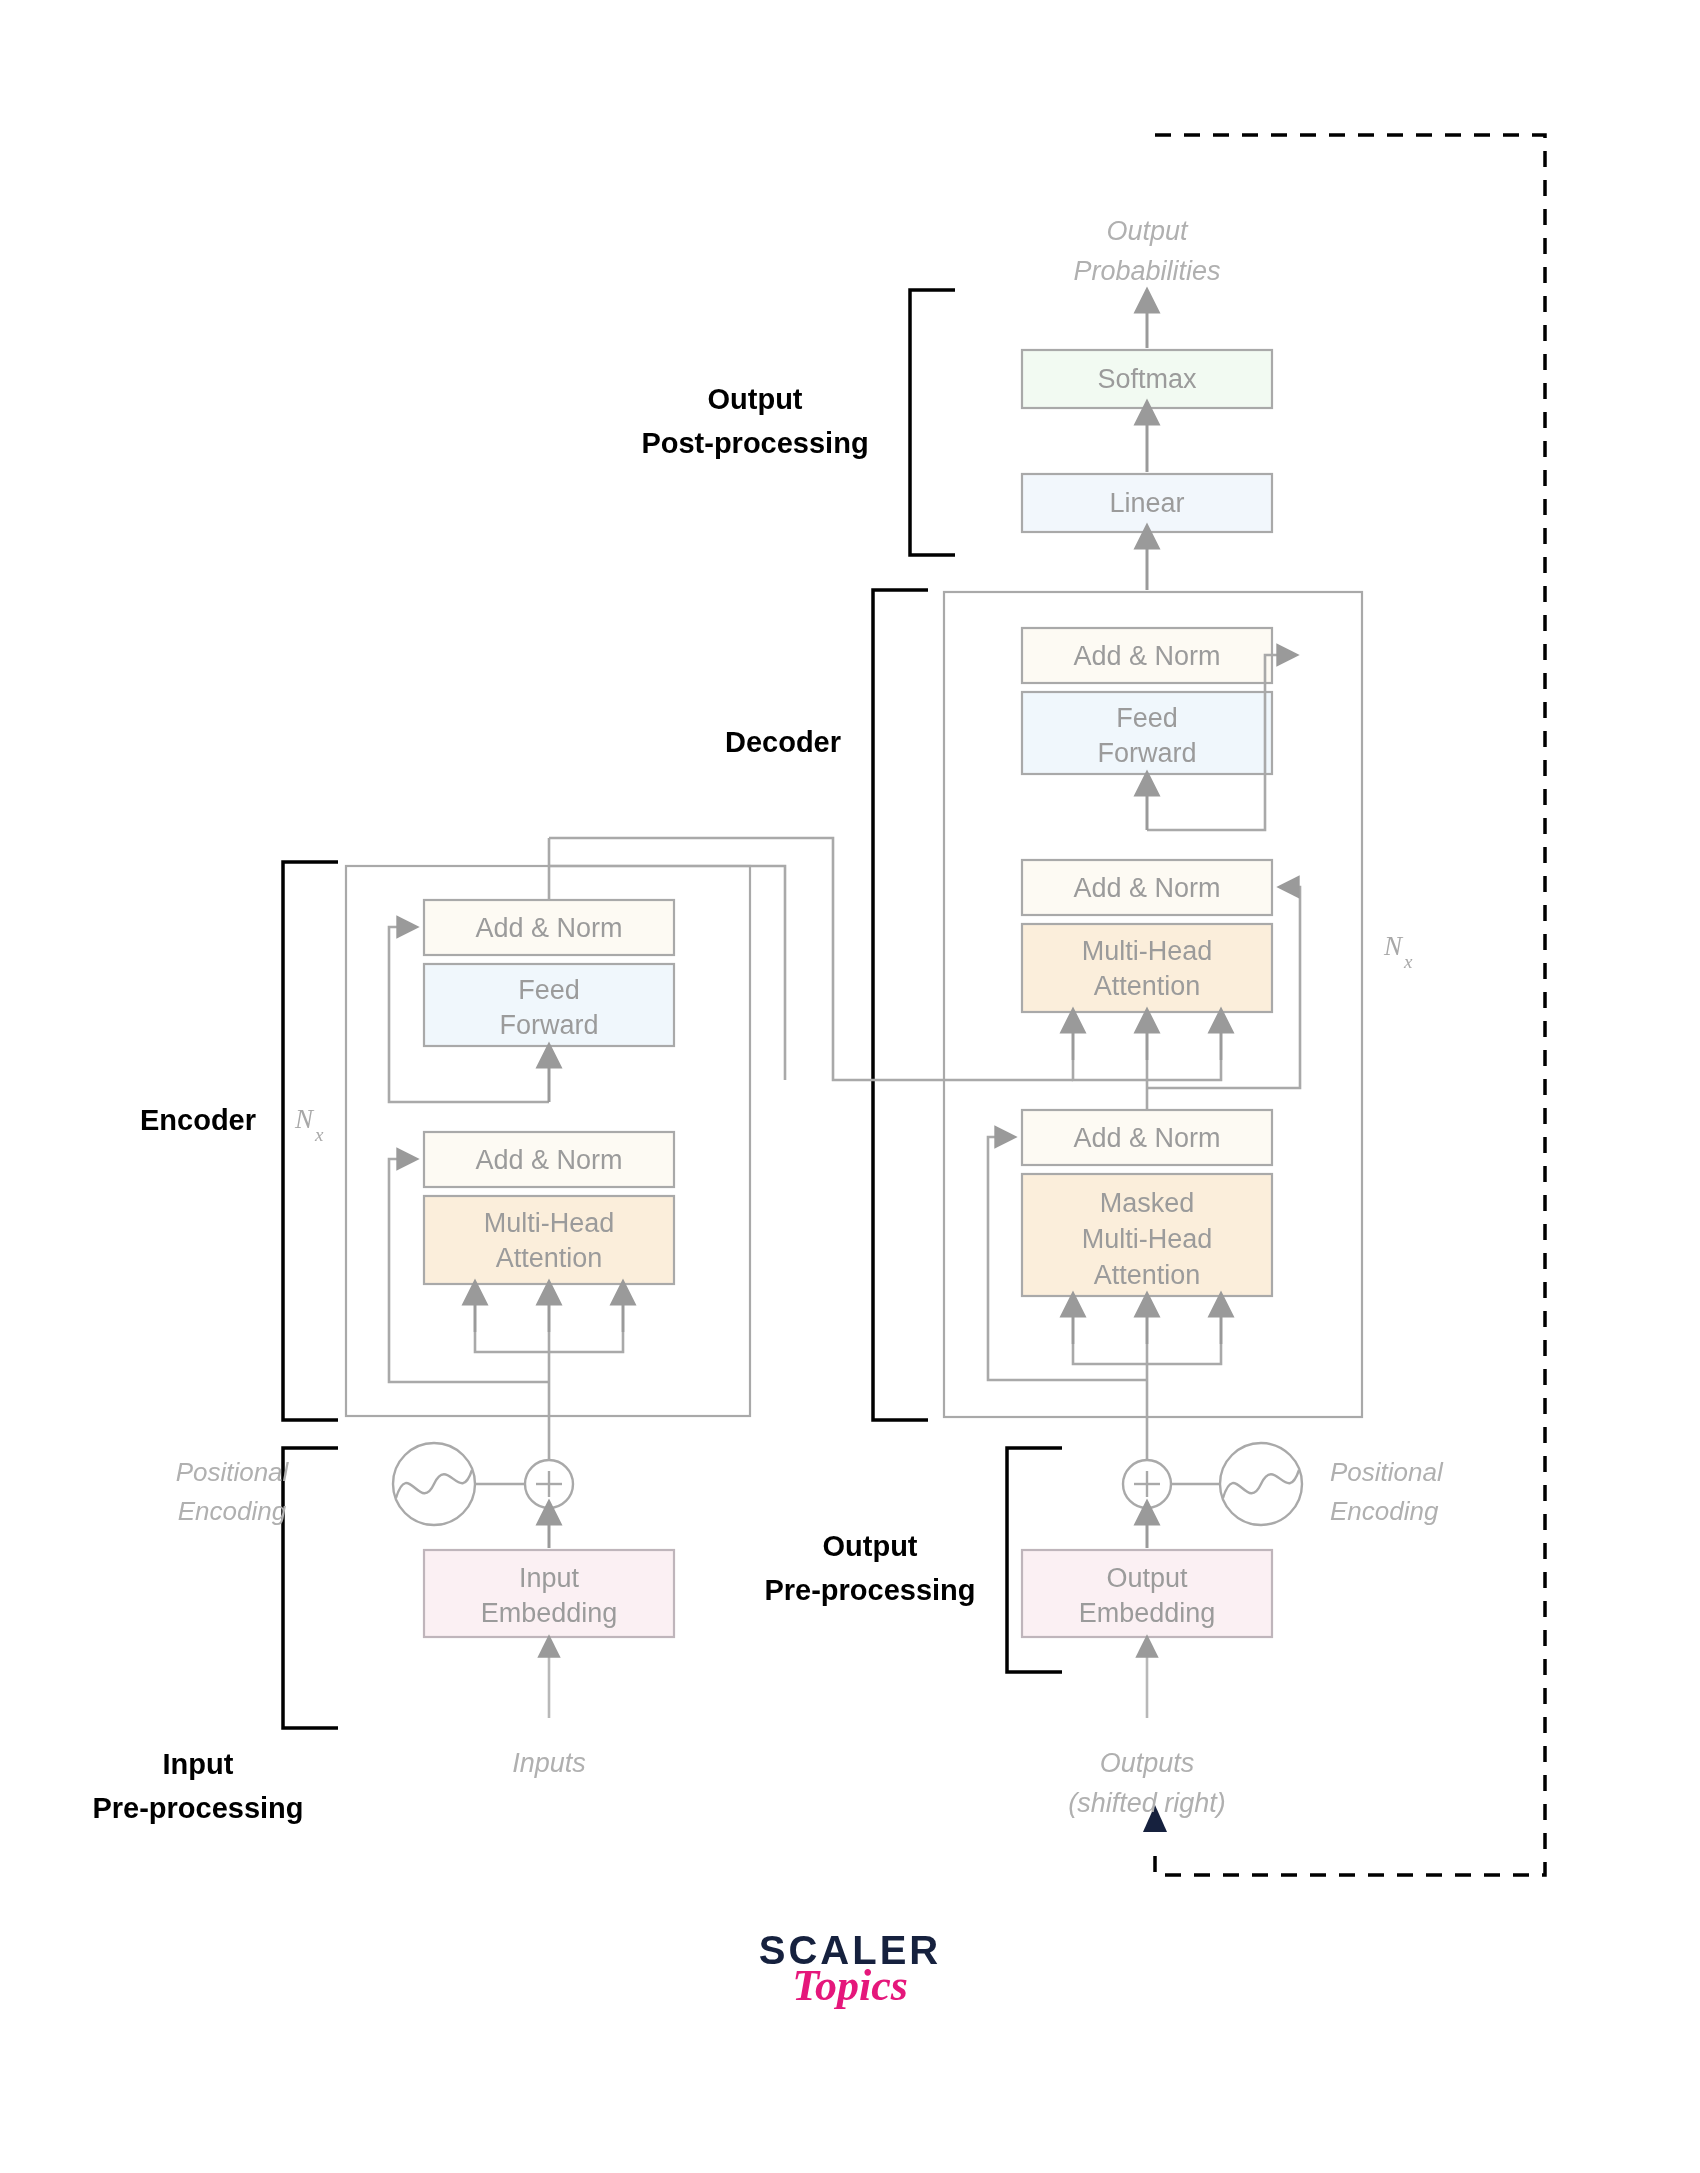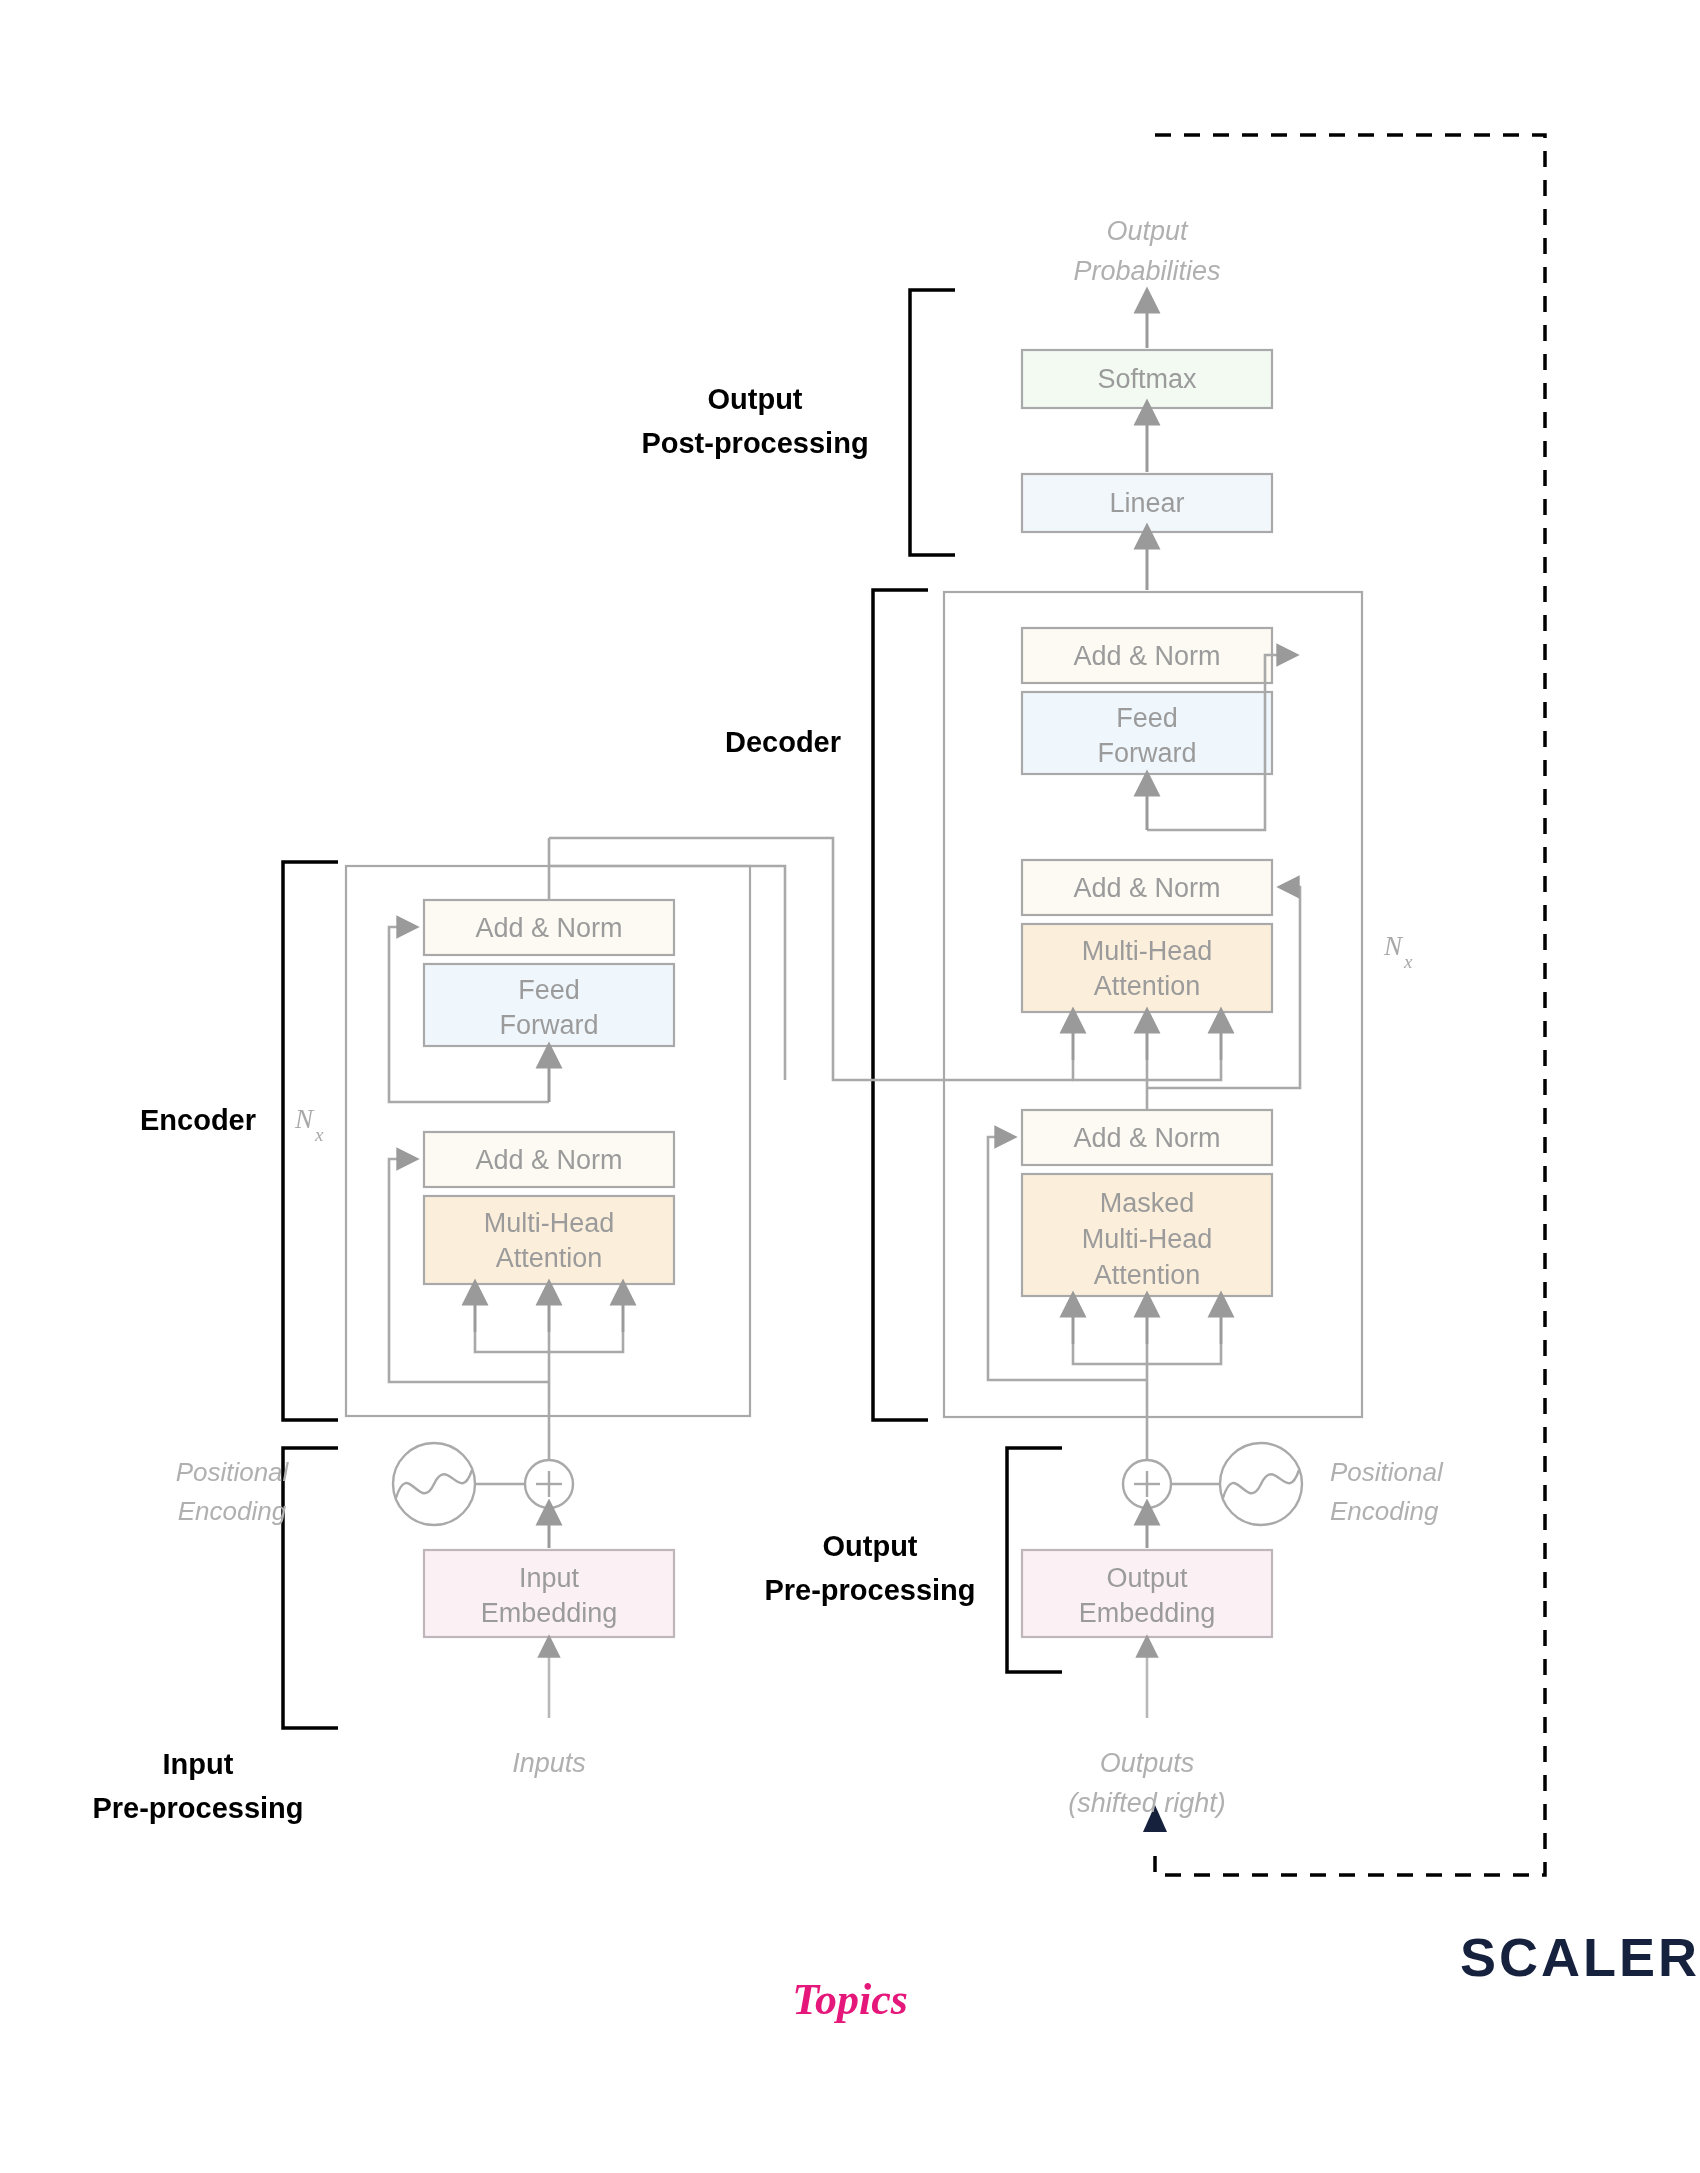--- a/index.html
+++ b/index.html
@@ -16,7 +16,7 @@
   .nx-sub{font-family:"Liberation Serif", serif;font-size:19px;fill:#a8a8a8;font-style:italic;}
 
   .logo-wrap{position:absolute;left:0;top:1930px;width:1700px;text-align:center;}
-  .logo-scaler{font-family:"Liberation Sans", sans-serif;font-weight:bold;font-size:54px;letter-spacing:3px;color:#16213e;line-height:1;text-align:right;}
+  .logo-scaler{font-family:"Liberation Sans", sans-serif;font-weight:bold;font-size:40px;letter-spacing:3px;color:#16213e;line-height:1;}
   .logo-topics{font-family:"Liberation Serif", serif;font-style:italic;font-weight:bold;font-size:44px;color:#e5177b;line-height:1;margin-top:-6px;}
 </style>
 </head>

